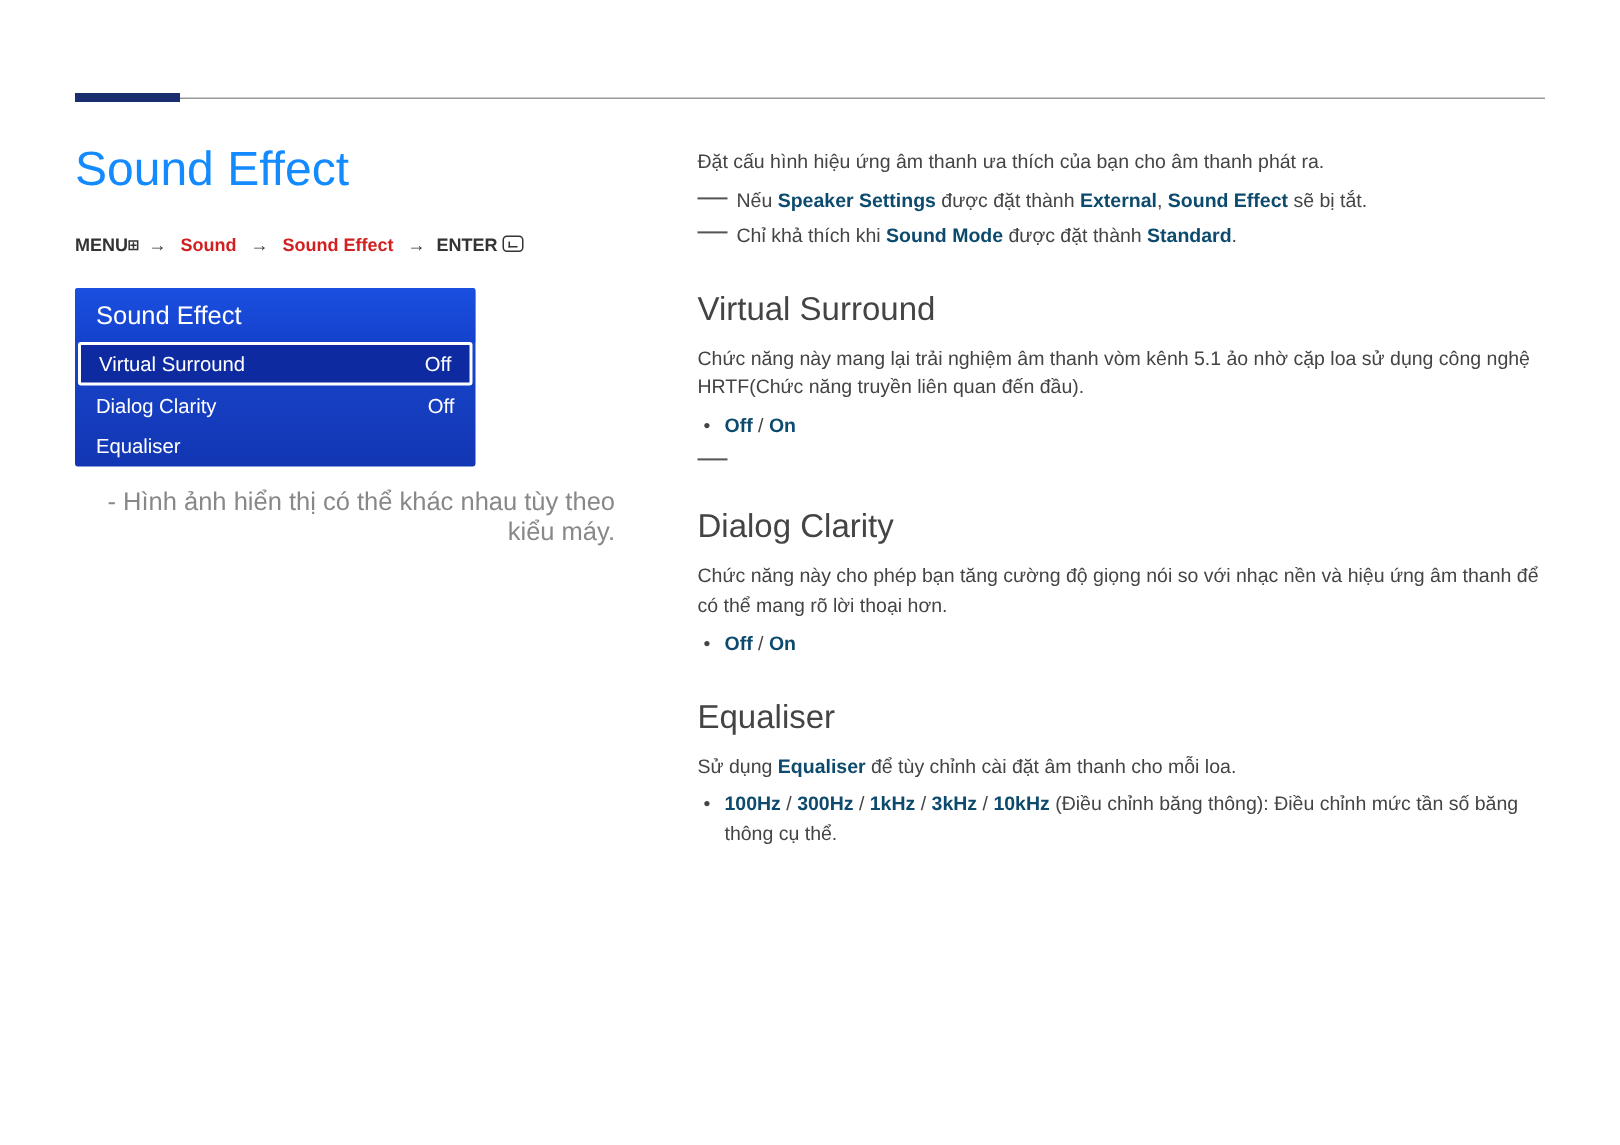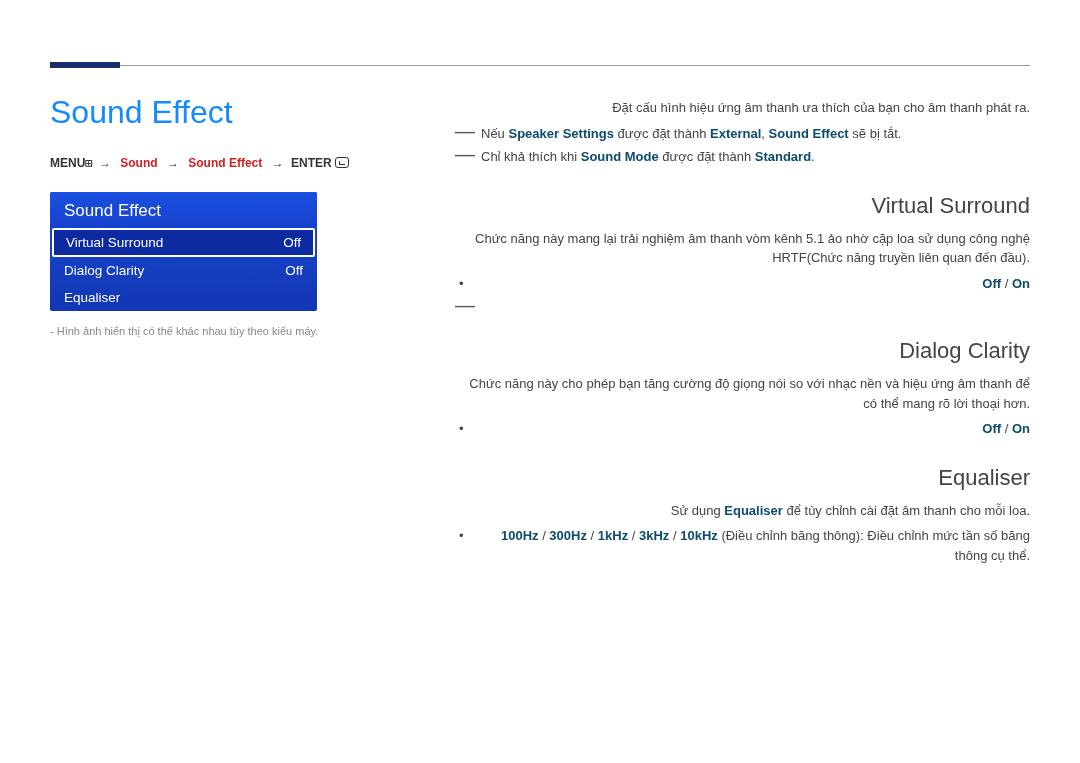--- a/index.html
+++ b/index.html
@@ -101,9 +101,8 @@
   .right-col {
     position: absolute;
     top: 98px;
-    left: 455px;
+    left: 465px;
     right: 50px;
-    text-align: right;
   }
   .para { margin-bottom: 6px; line-height: 1.5; color: #444; }
   .dash-note {

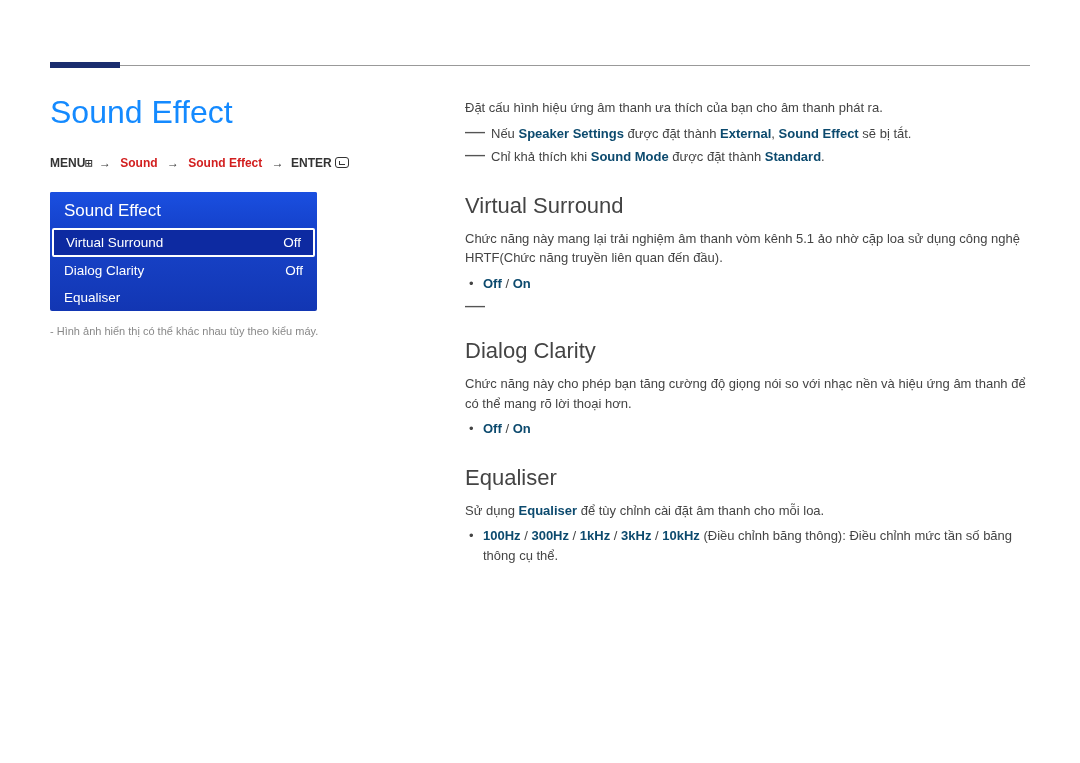--- a/index.html
+++ b/index.html
@@ -94,9 +94,10 @@
     padding: 5px 12px;
   }
   .caption {
-    font-size: 11px;
+    font-size: 17px;
     color: #888;
     margin-top: 6px;
+    text-align: right;
   }
   .right-col {
     position: absolute;

